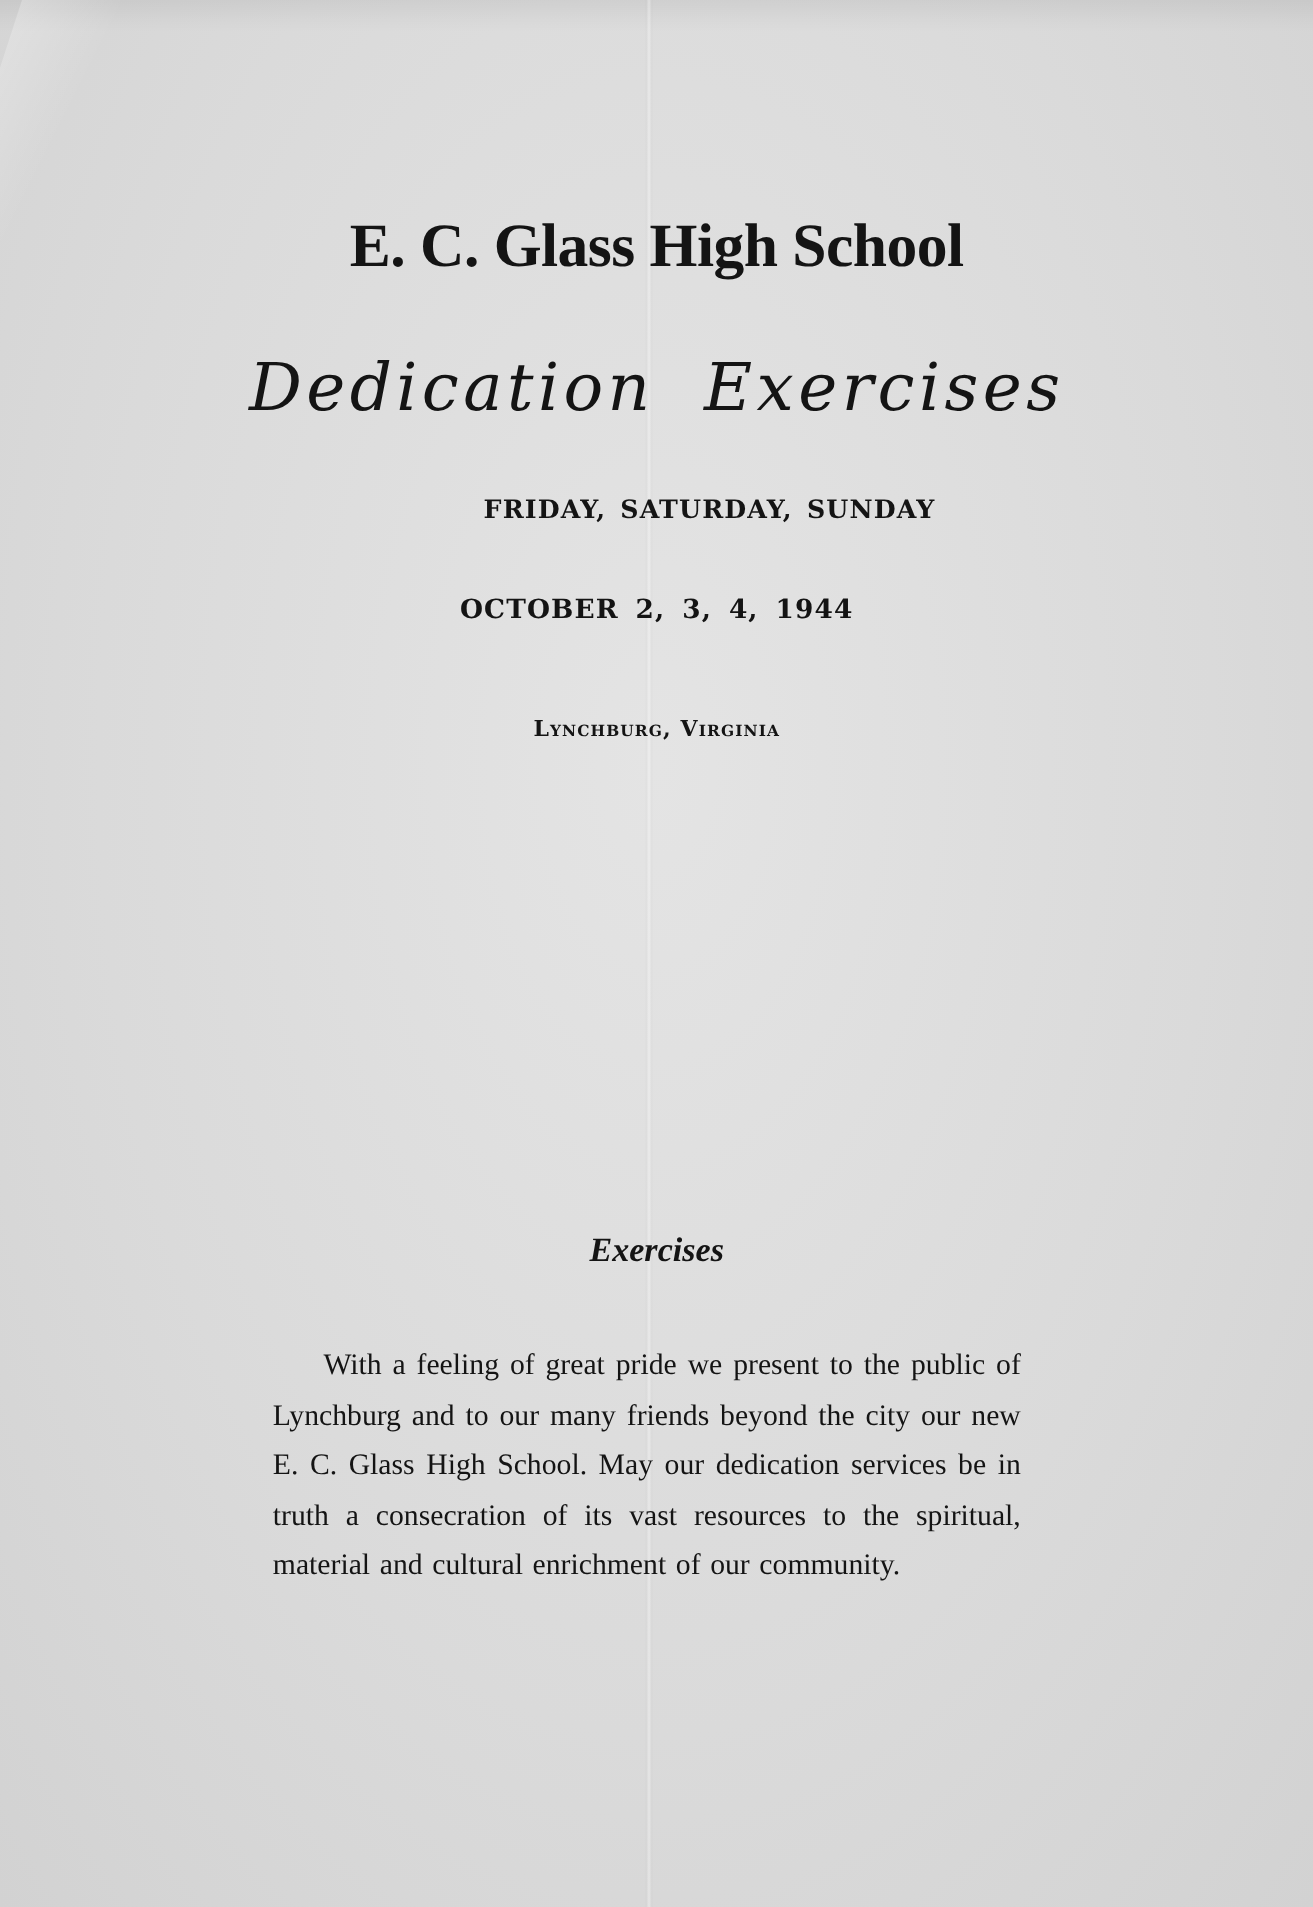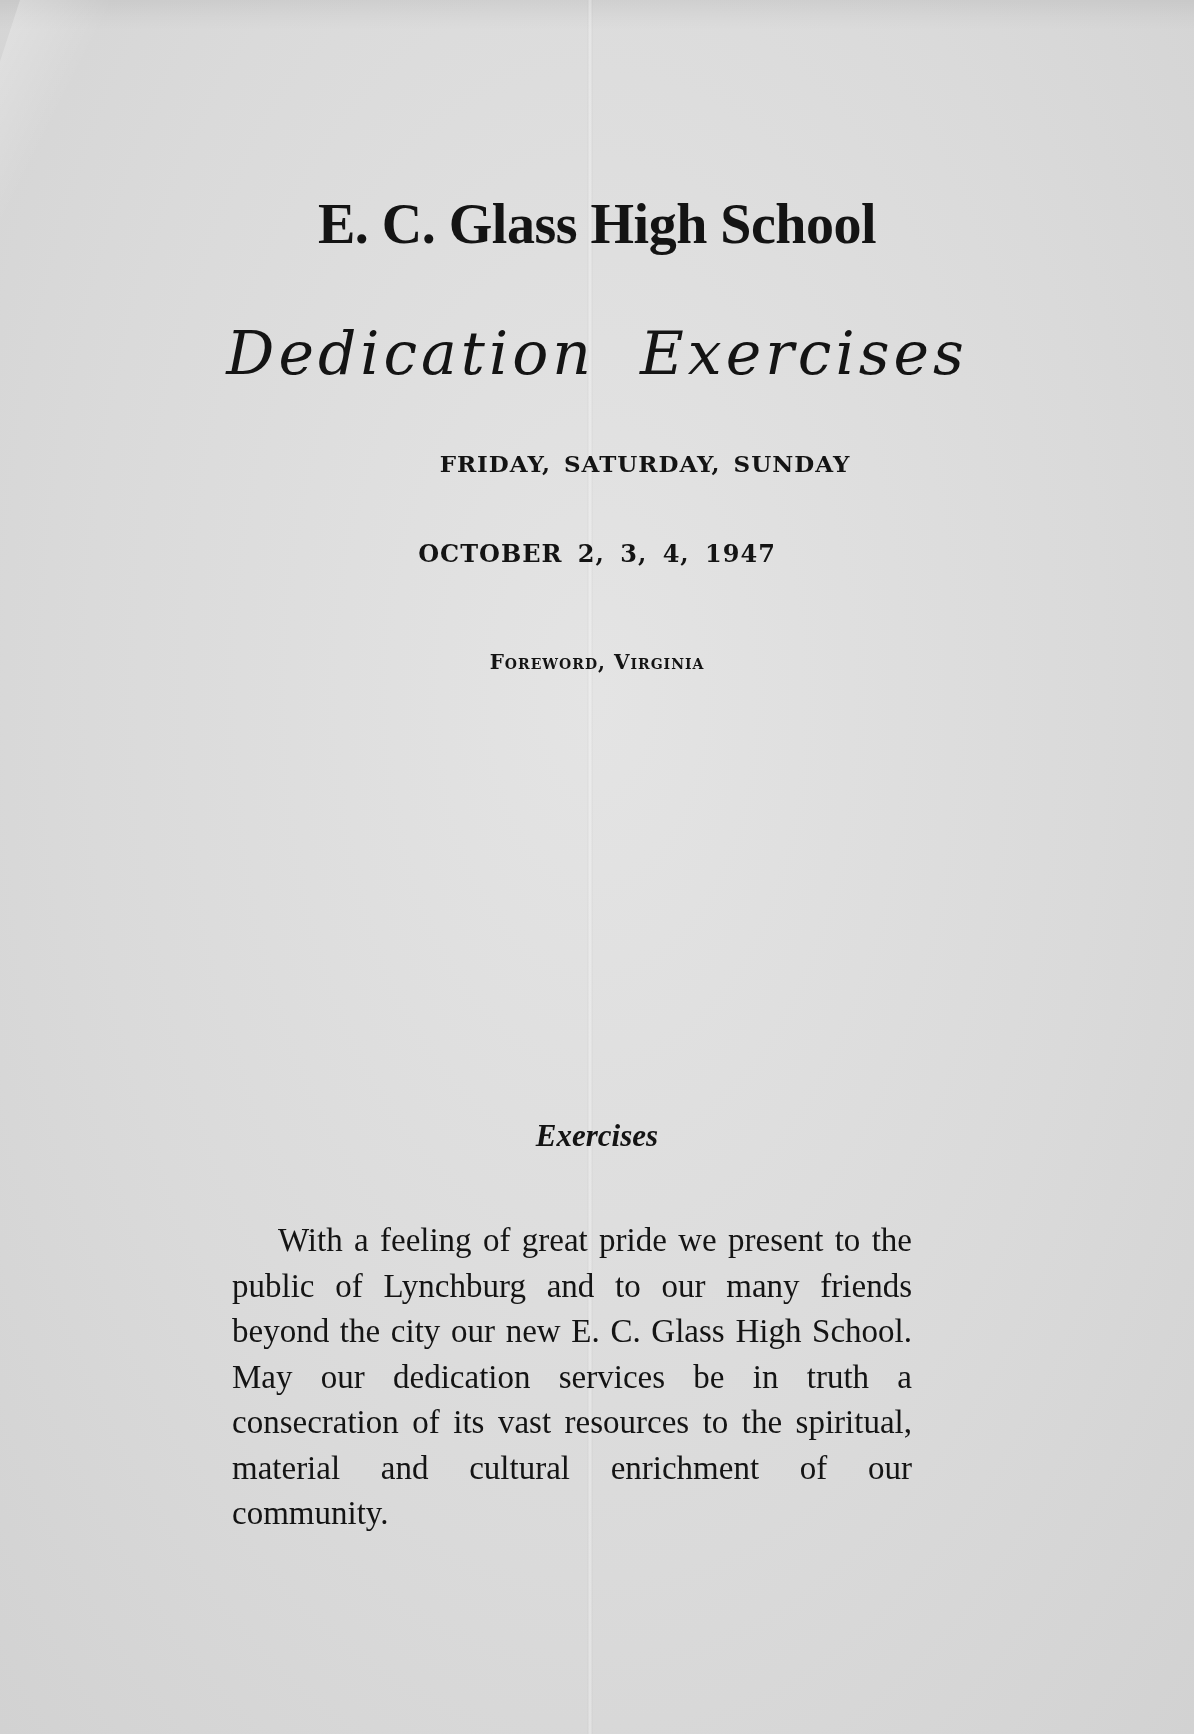--- a/index.html
+++ b/index.html
@@ -106,7 +106,7 @@
   <div class="script">Dedication Exercises</div>
 
   <div class="caps days">FRIDAY, SATURDAY, SUNDAY</div>
-  <div class="caps dates">OCTOBER 2, 3, 4, 1947</div>
+  <div class="caps dates">OCTOBER 2, 3, 4, 1944</div>
   <div class="caps place">Foreword, Virginia</div>
 
   <div class="foreword">Exercises</div>

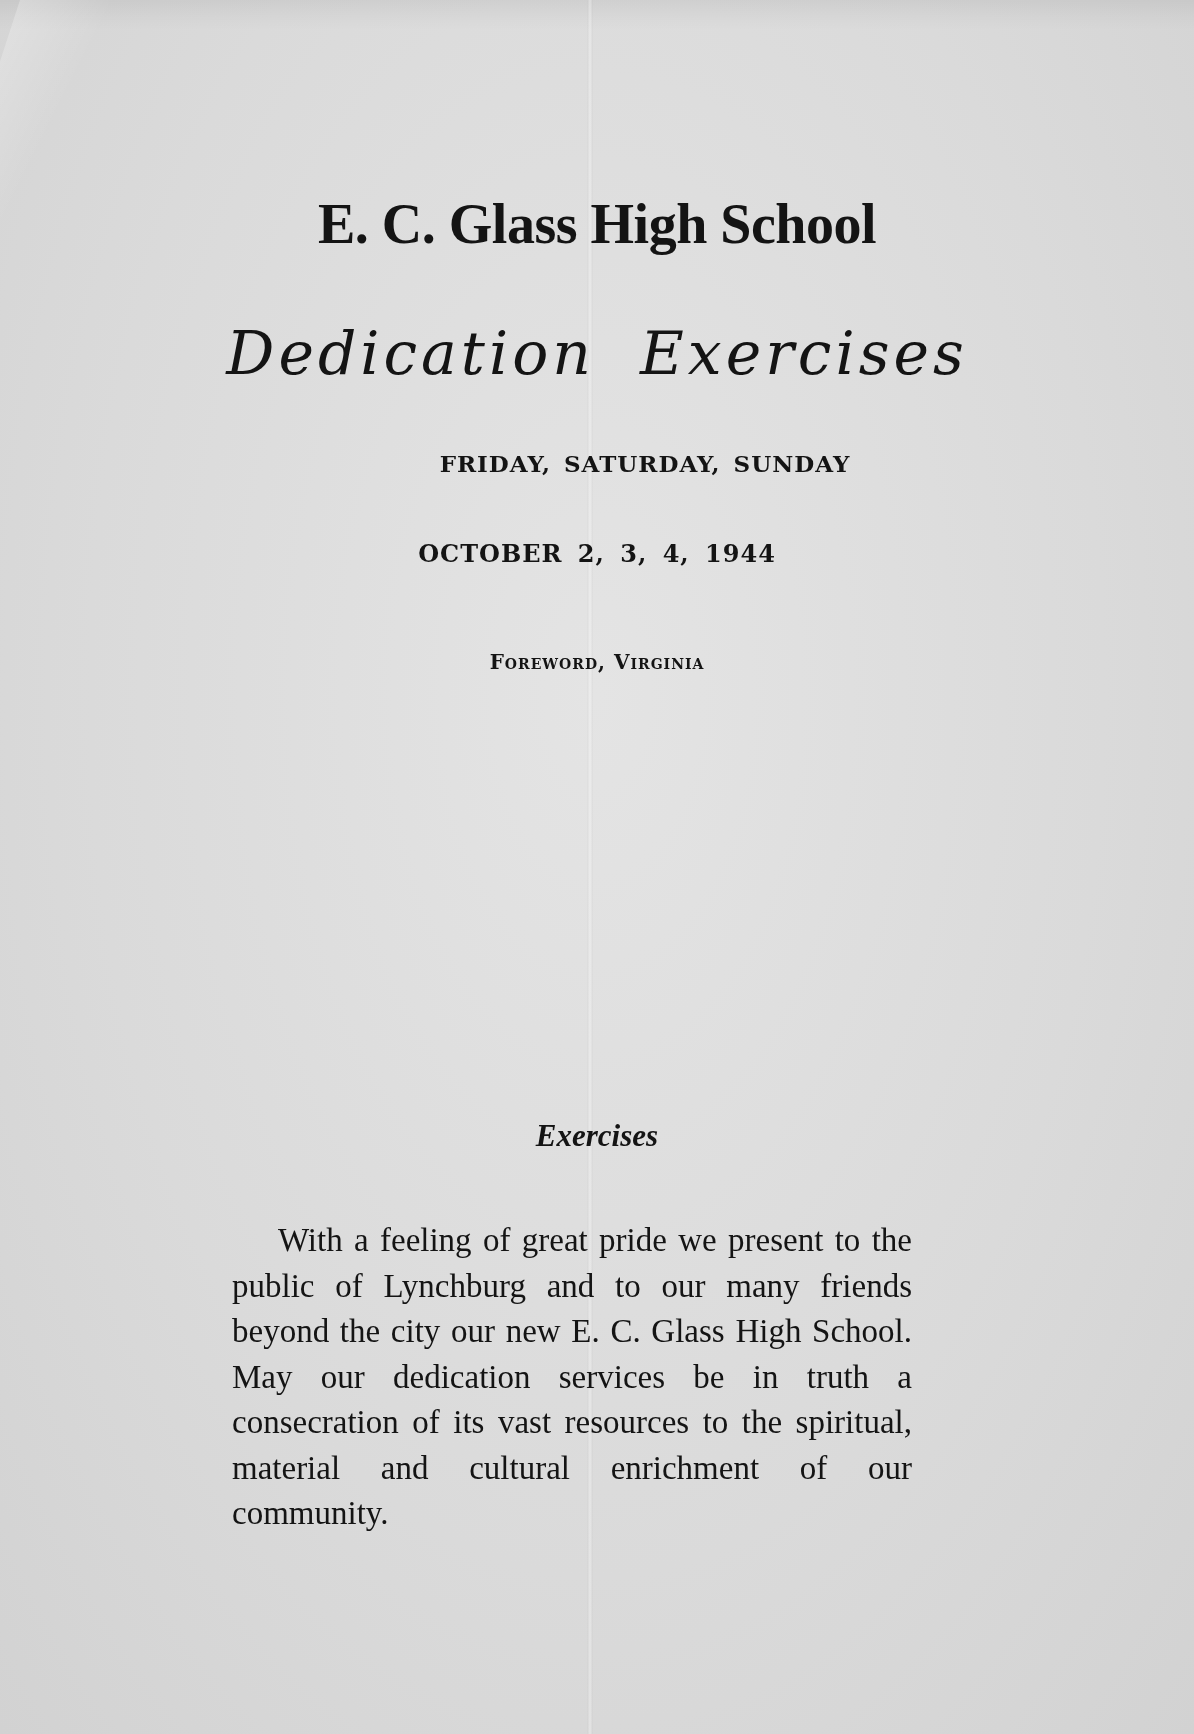--- a/index.html
+++ b/index.html
@@ -107,7 +107,7 @@
 
   <div class="caps days">FRIDAY, SATURDAY, SUNDAY</div>
   <div class="caps dates">OCTOBER 2, 3, 4, 1944</div>
-  <div class="caps place">Foreword, Virginia</div>
+  <div class="caps place">Lynchburg, Virginia</div>
 
   <div class="foreword">Exercises</div>
   <div class="body-text">With a feeling of great pride we present to the public of Lynchburg and to our many friends beyond the city our new E. C. Glass High School. May our dedication services be in truth a consecration of its vast resources to the spiritual, material and cultural enrichment of our community.</div>

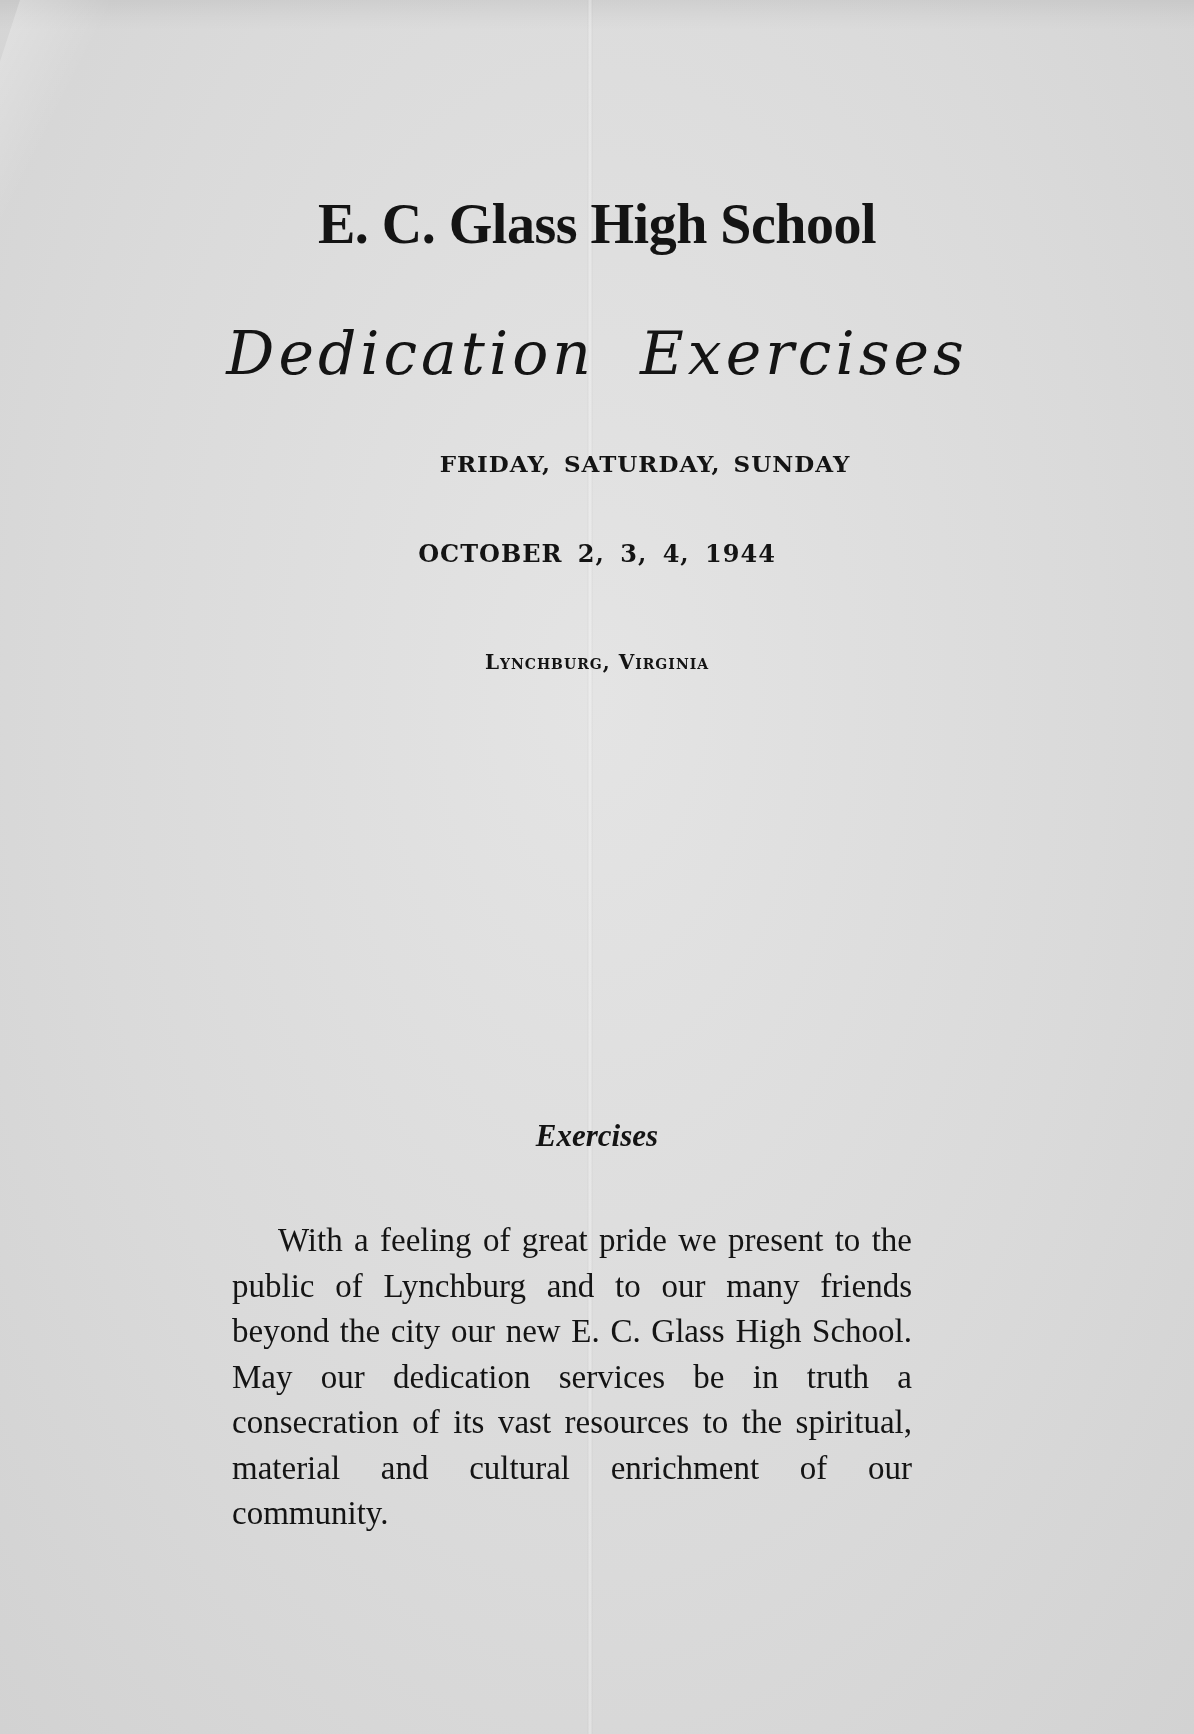--- a/index.html
+++ b/index.html
@@ -84,11 +84,11 @@
     }
     .body-text {
       position: absolute;
-      left: 232px;
+      left: 248px;
       top: 1218px;
       width: 680px;
       font-family: "Liberation Serif", "DejaVu Serif", serif;
-      font-size: 33px;
+      font-size: 27px;
       line-height: 45.5px;
       text-align: justify;
       text-indent: 46px;

